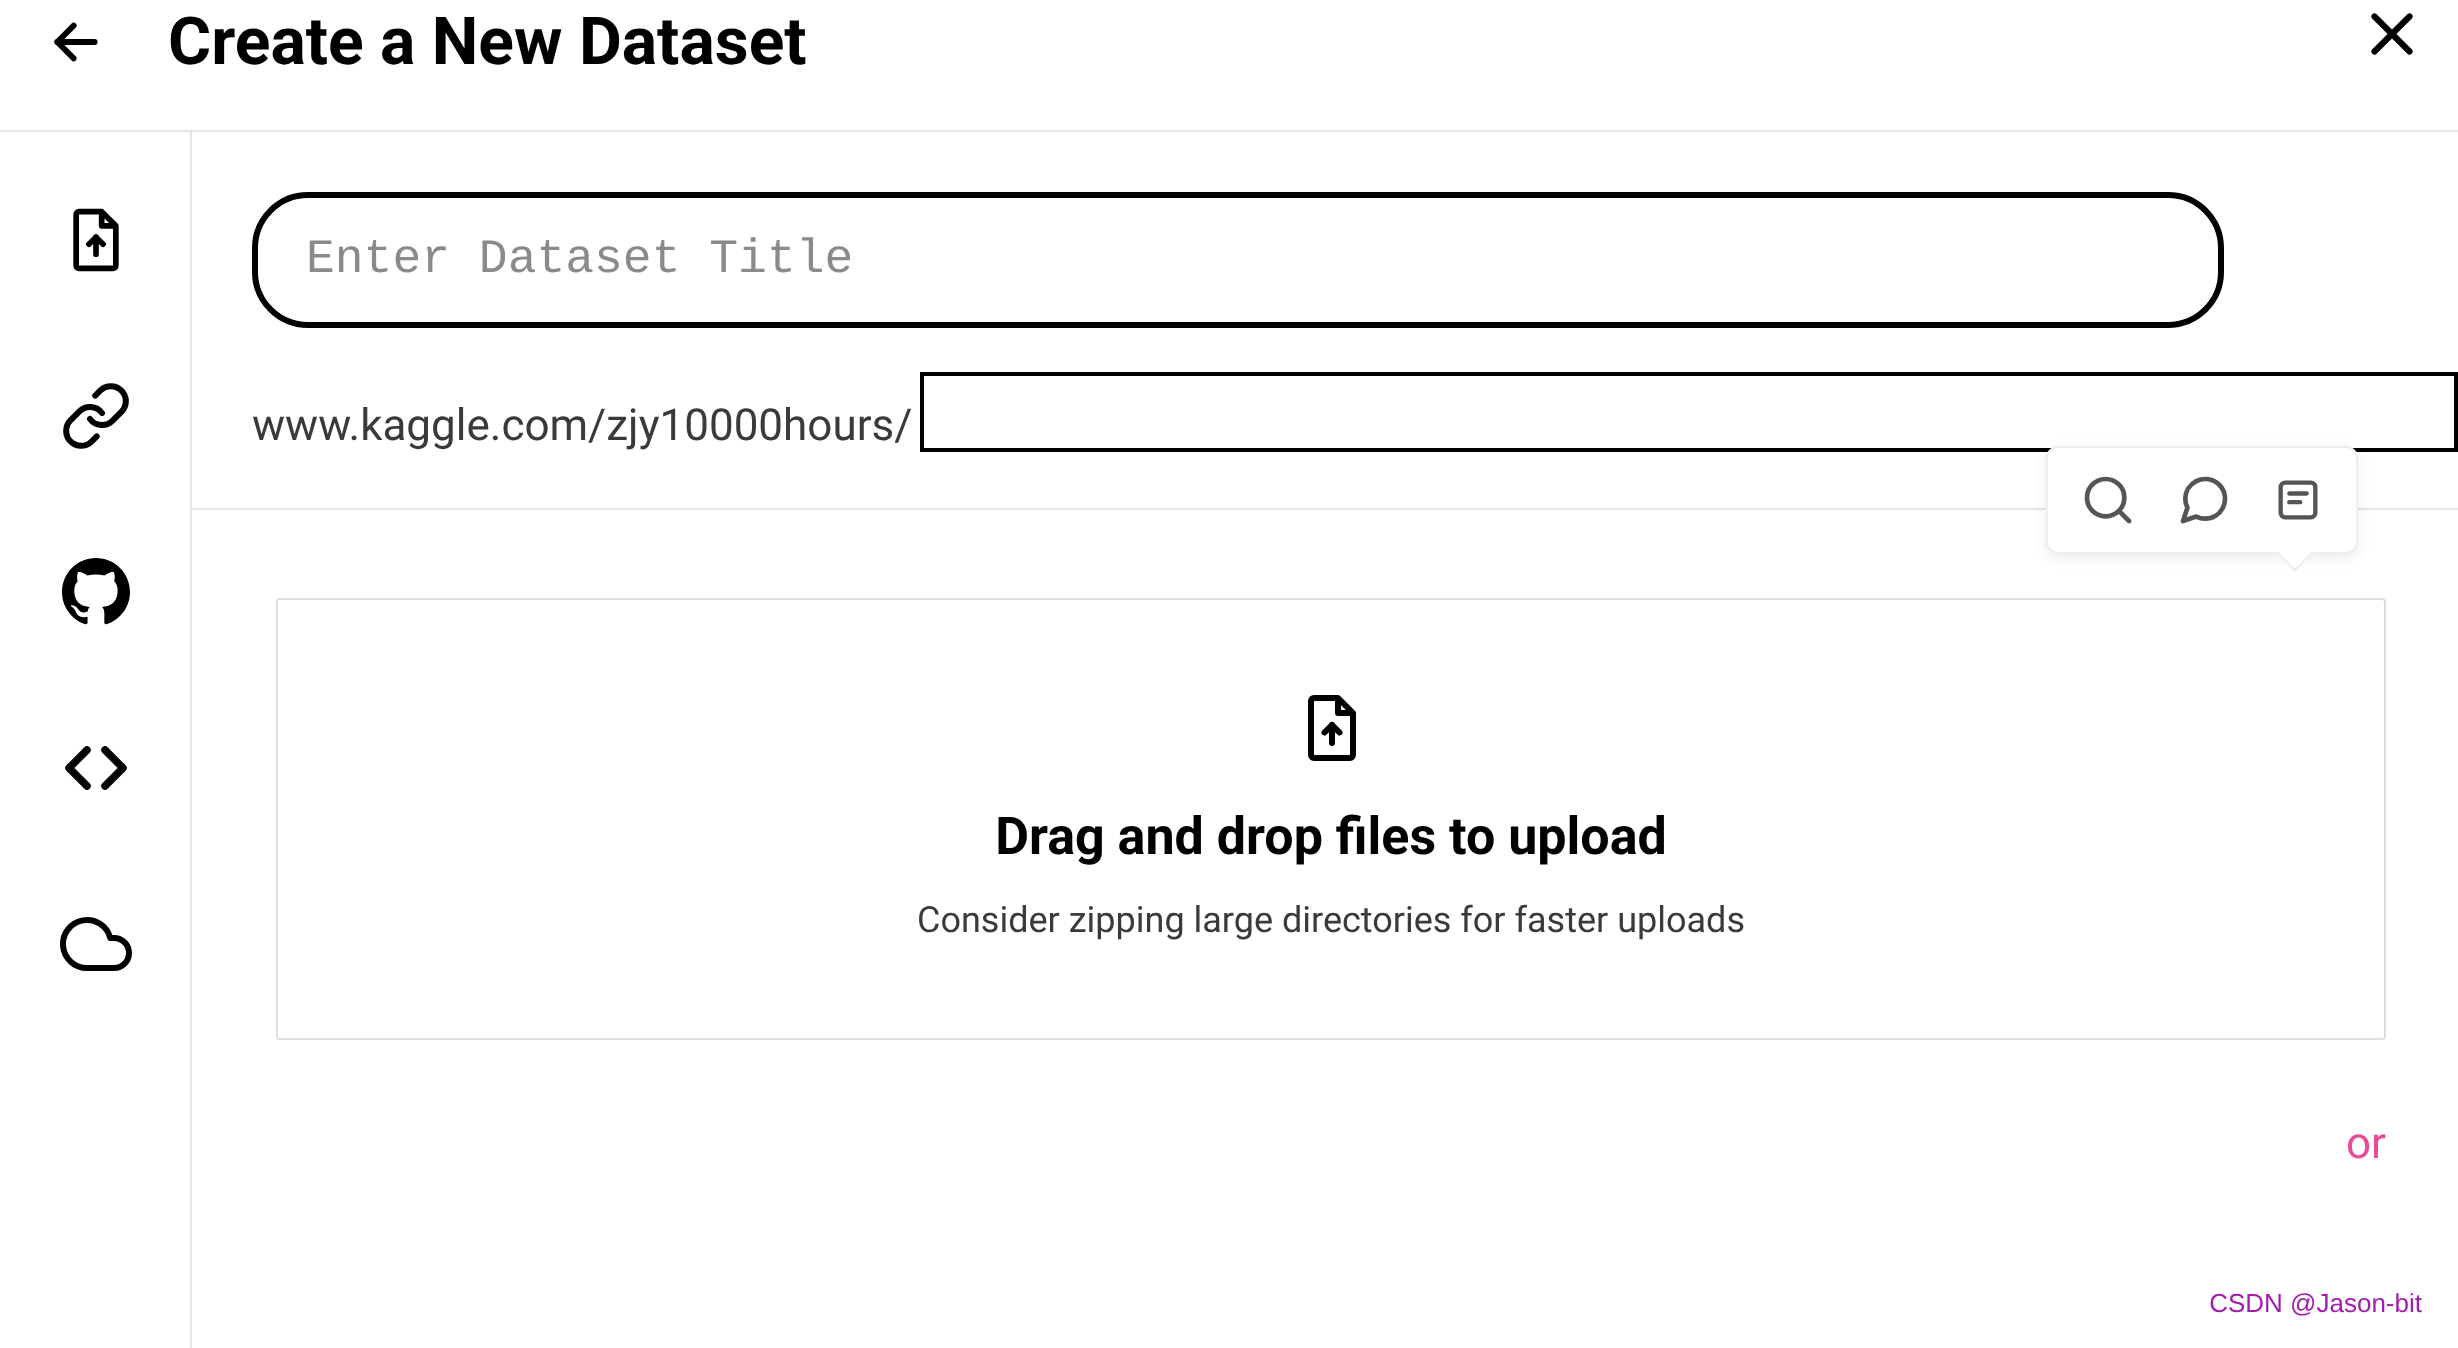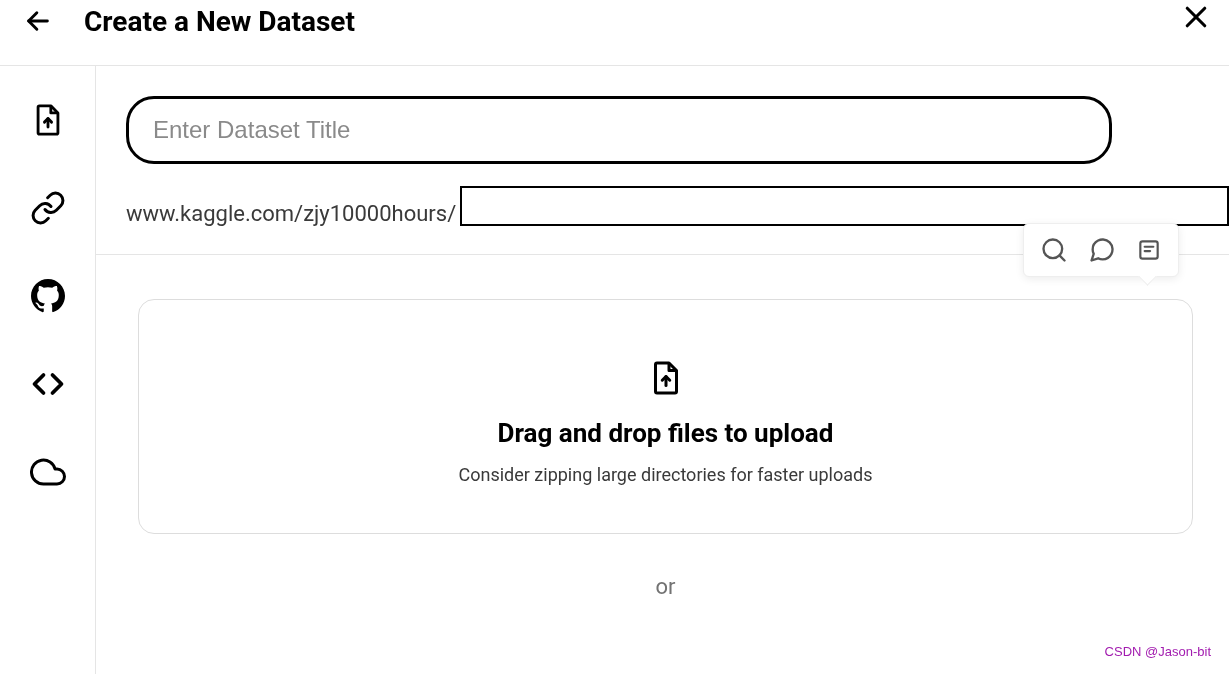--- a/index.html
+++ b/index.html
@@ -27,7 +27,7 @@
       margin-top: -6px;
     }
     .page-title {
-      font-size: 28px;
+      font-size: 33px;
       font-weight: 700;
       color: #000;
       margin-top: -4px;

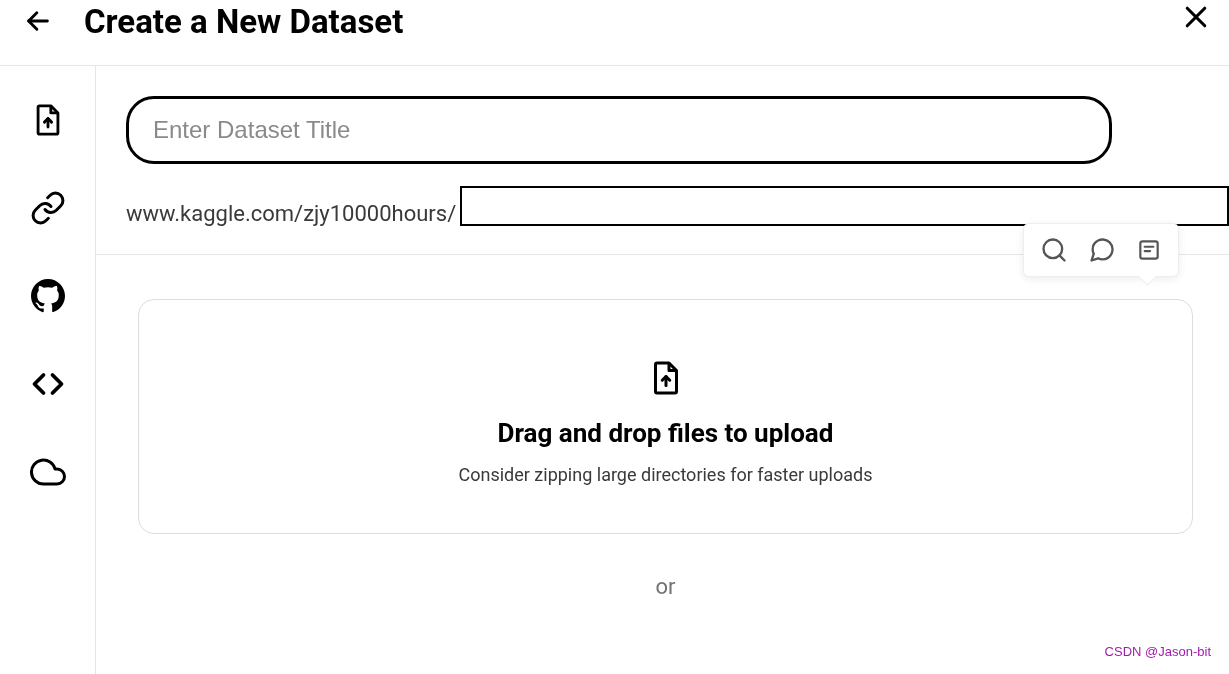--- a/index.html
+++ b/index.html
@@ -77,6 +77,7 @@
       color: #333;
       outline: none;
       margin-bottom: 22px;
+      font-family: Liberation Mono, monospace;
     }
     .title-input::placeholder { color: #8a8a8a; }
     .url-row {

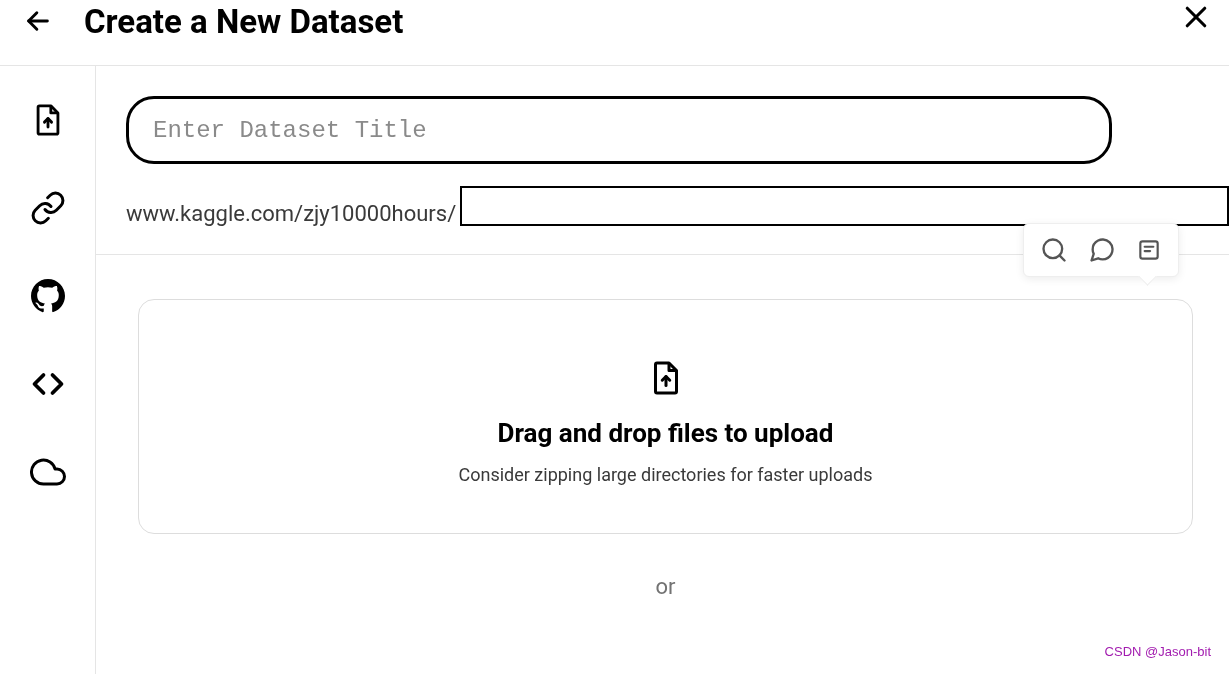--- a/index.html
+++ b/index.html
@@ -105,8 +105,8 @@
     }
     .dropzone {
       border: 1px solid #ddd;
-      border-radius: 16px;
-      padding: 60px 20px 48px;
+      border-radius: 2px;
+      padding: 46px 20px 48px;
       text-align: center;
     }
     .dropzone-icon {

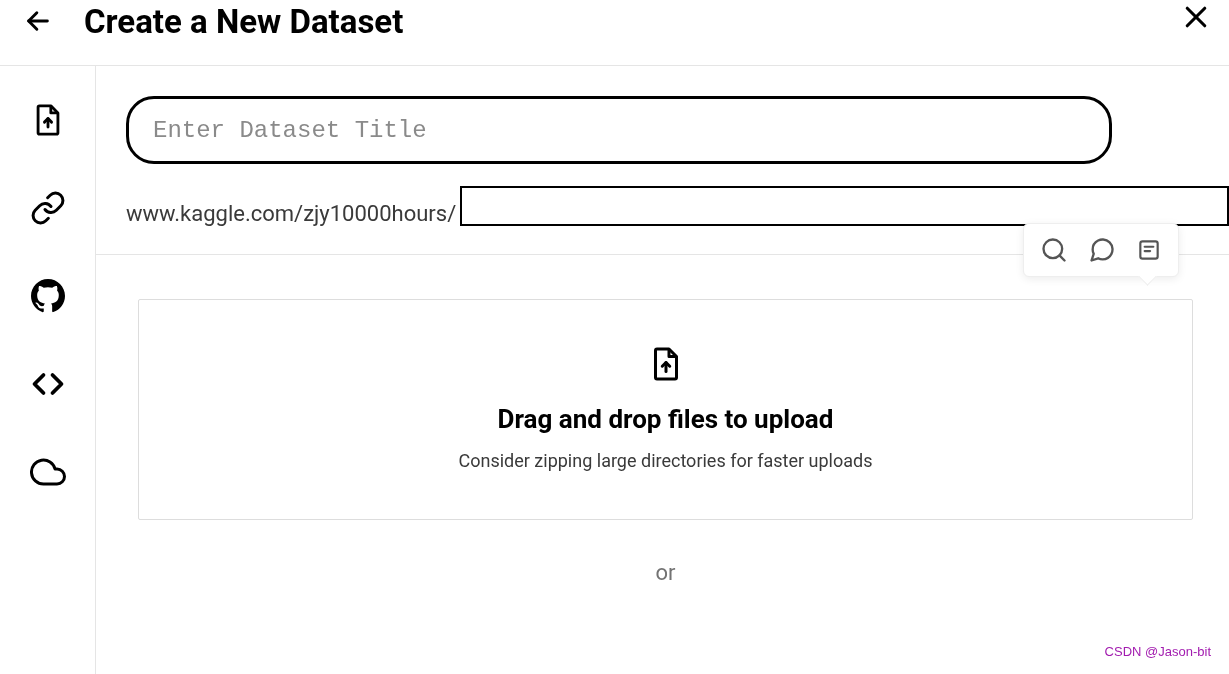--- a/index.html
+++ b/index.html
@@ -126,9 +126,9 @@
       font-weight: 400;
     }
     .or-text {
-      text-align: center;
+      text-align: right;
       font-size: 22px;
-      color: #737373;
+      color: #ec4899;
       margin: 40px 0 28px;
     }
     .browse-btn {

